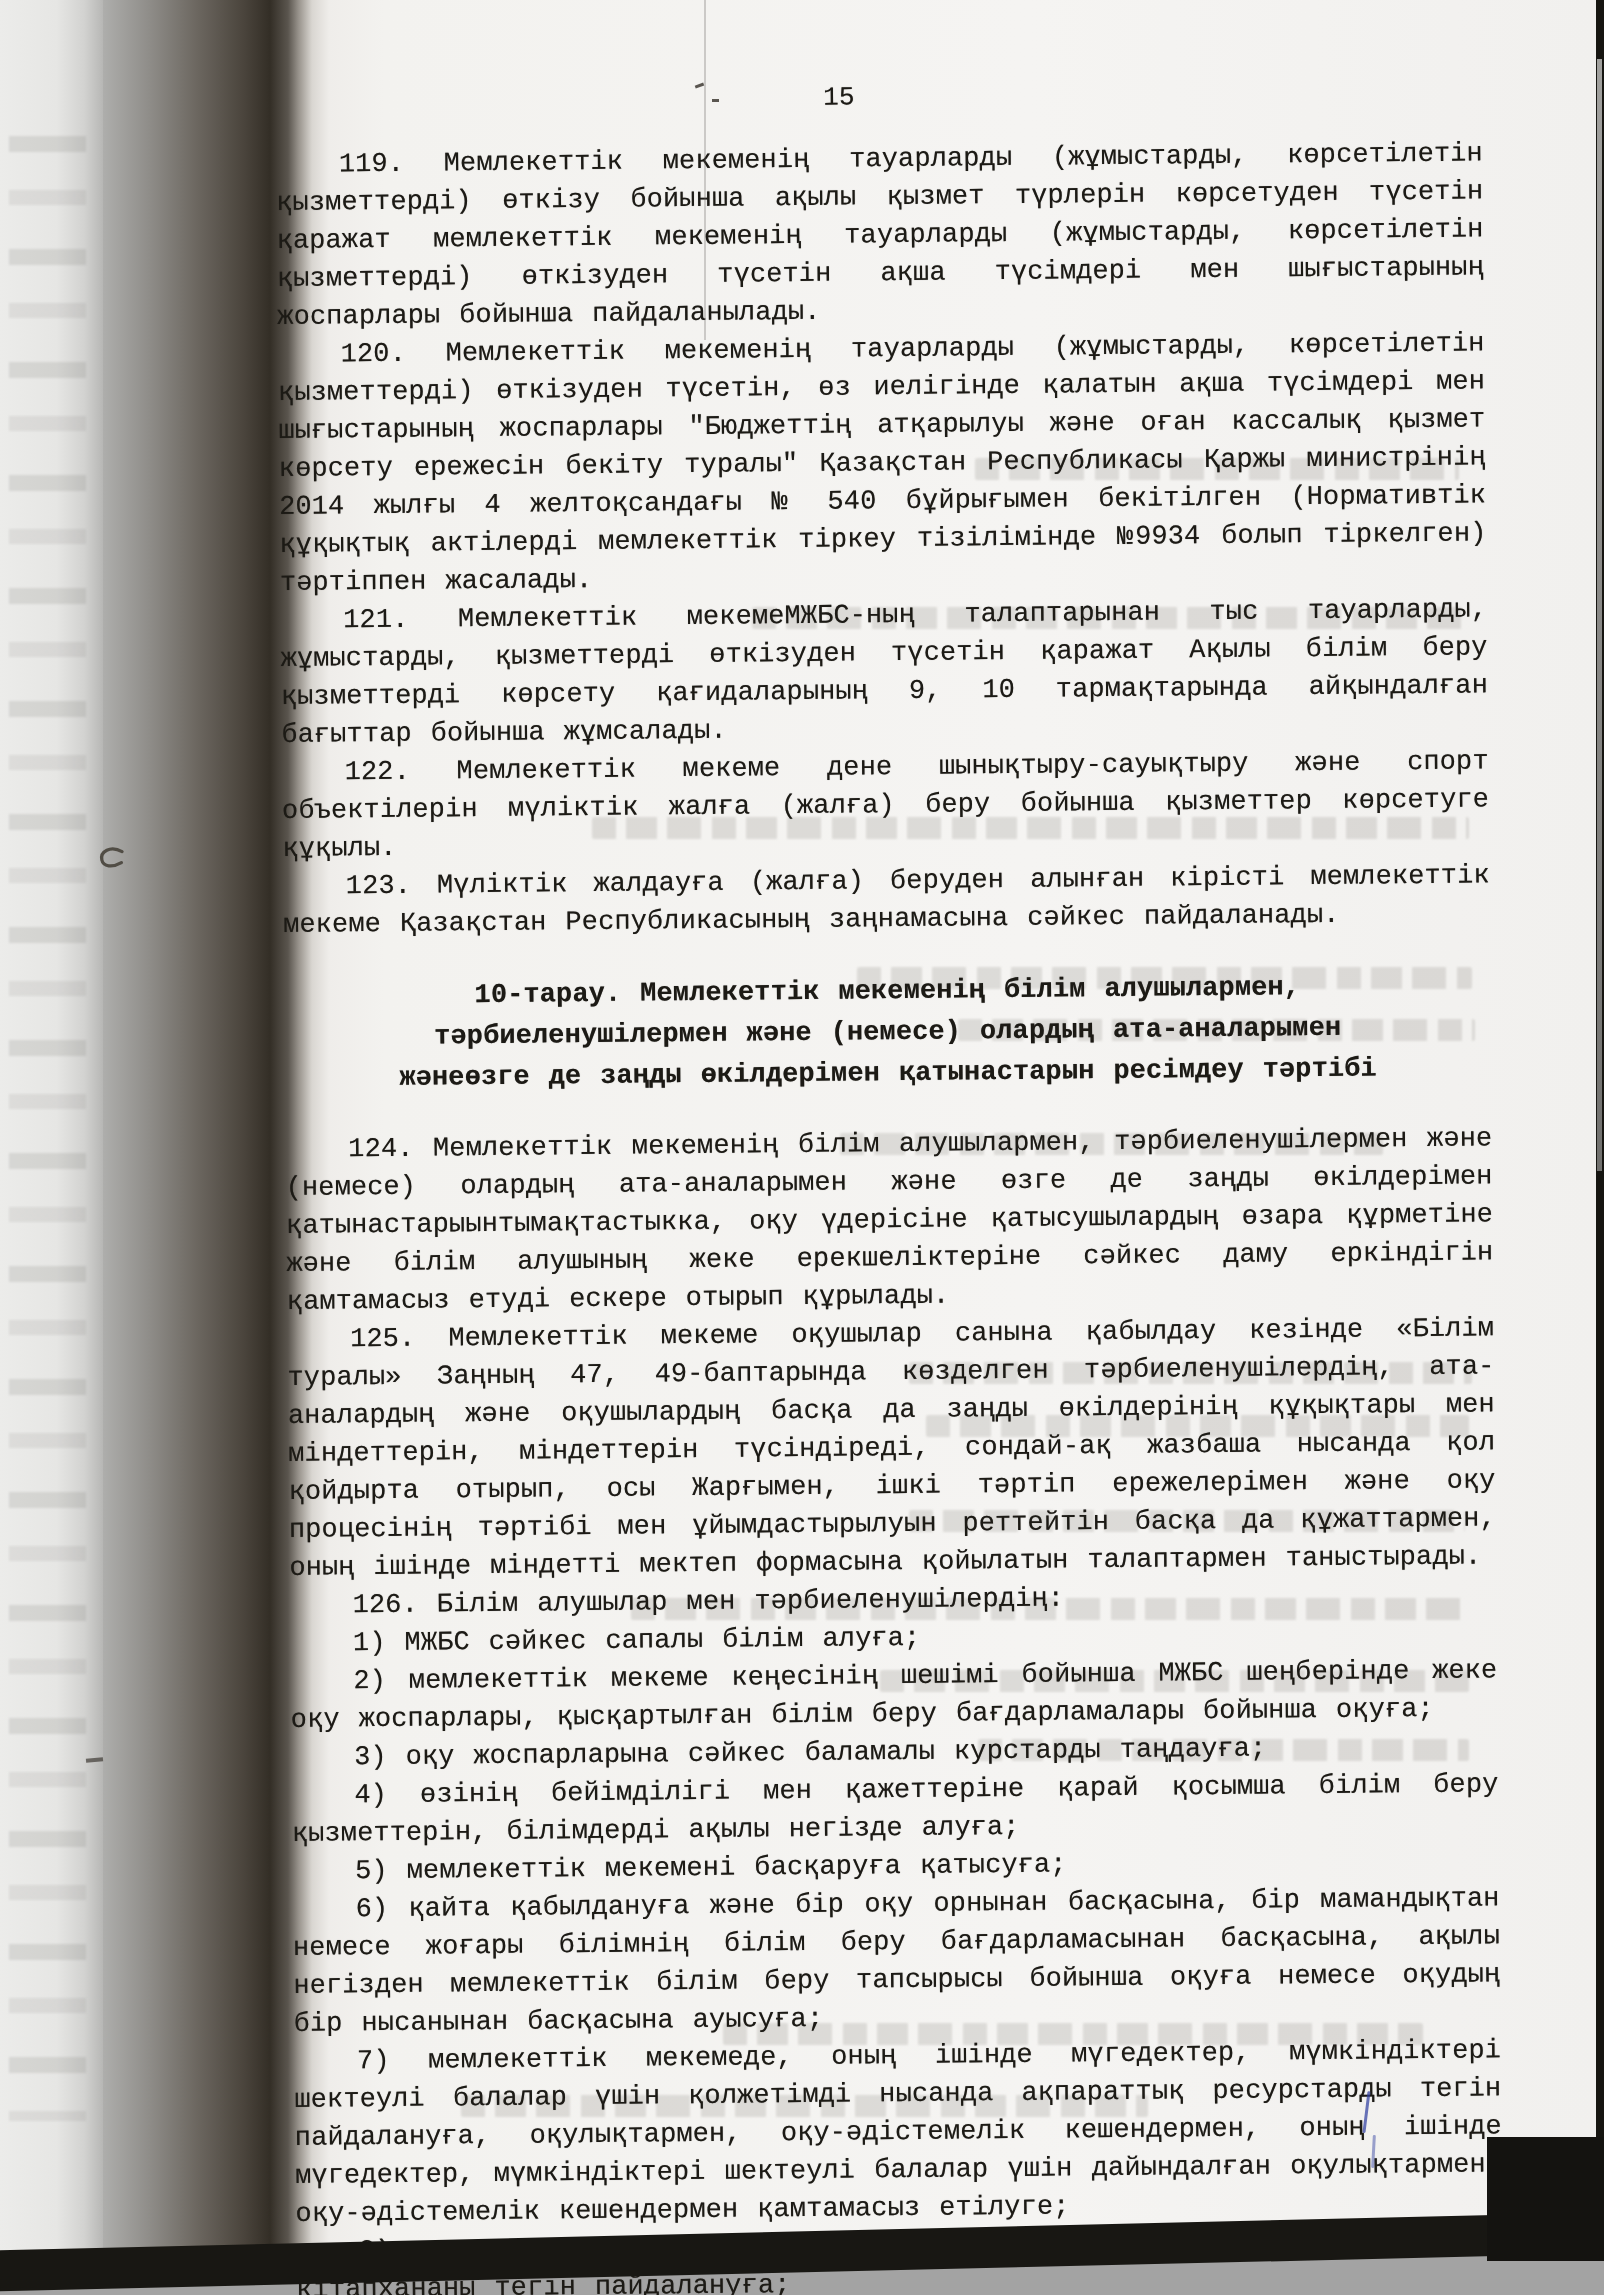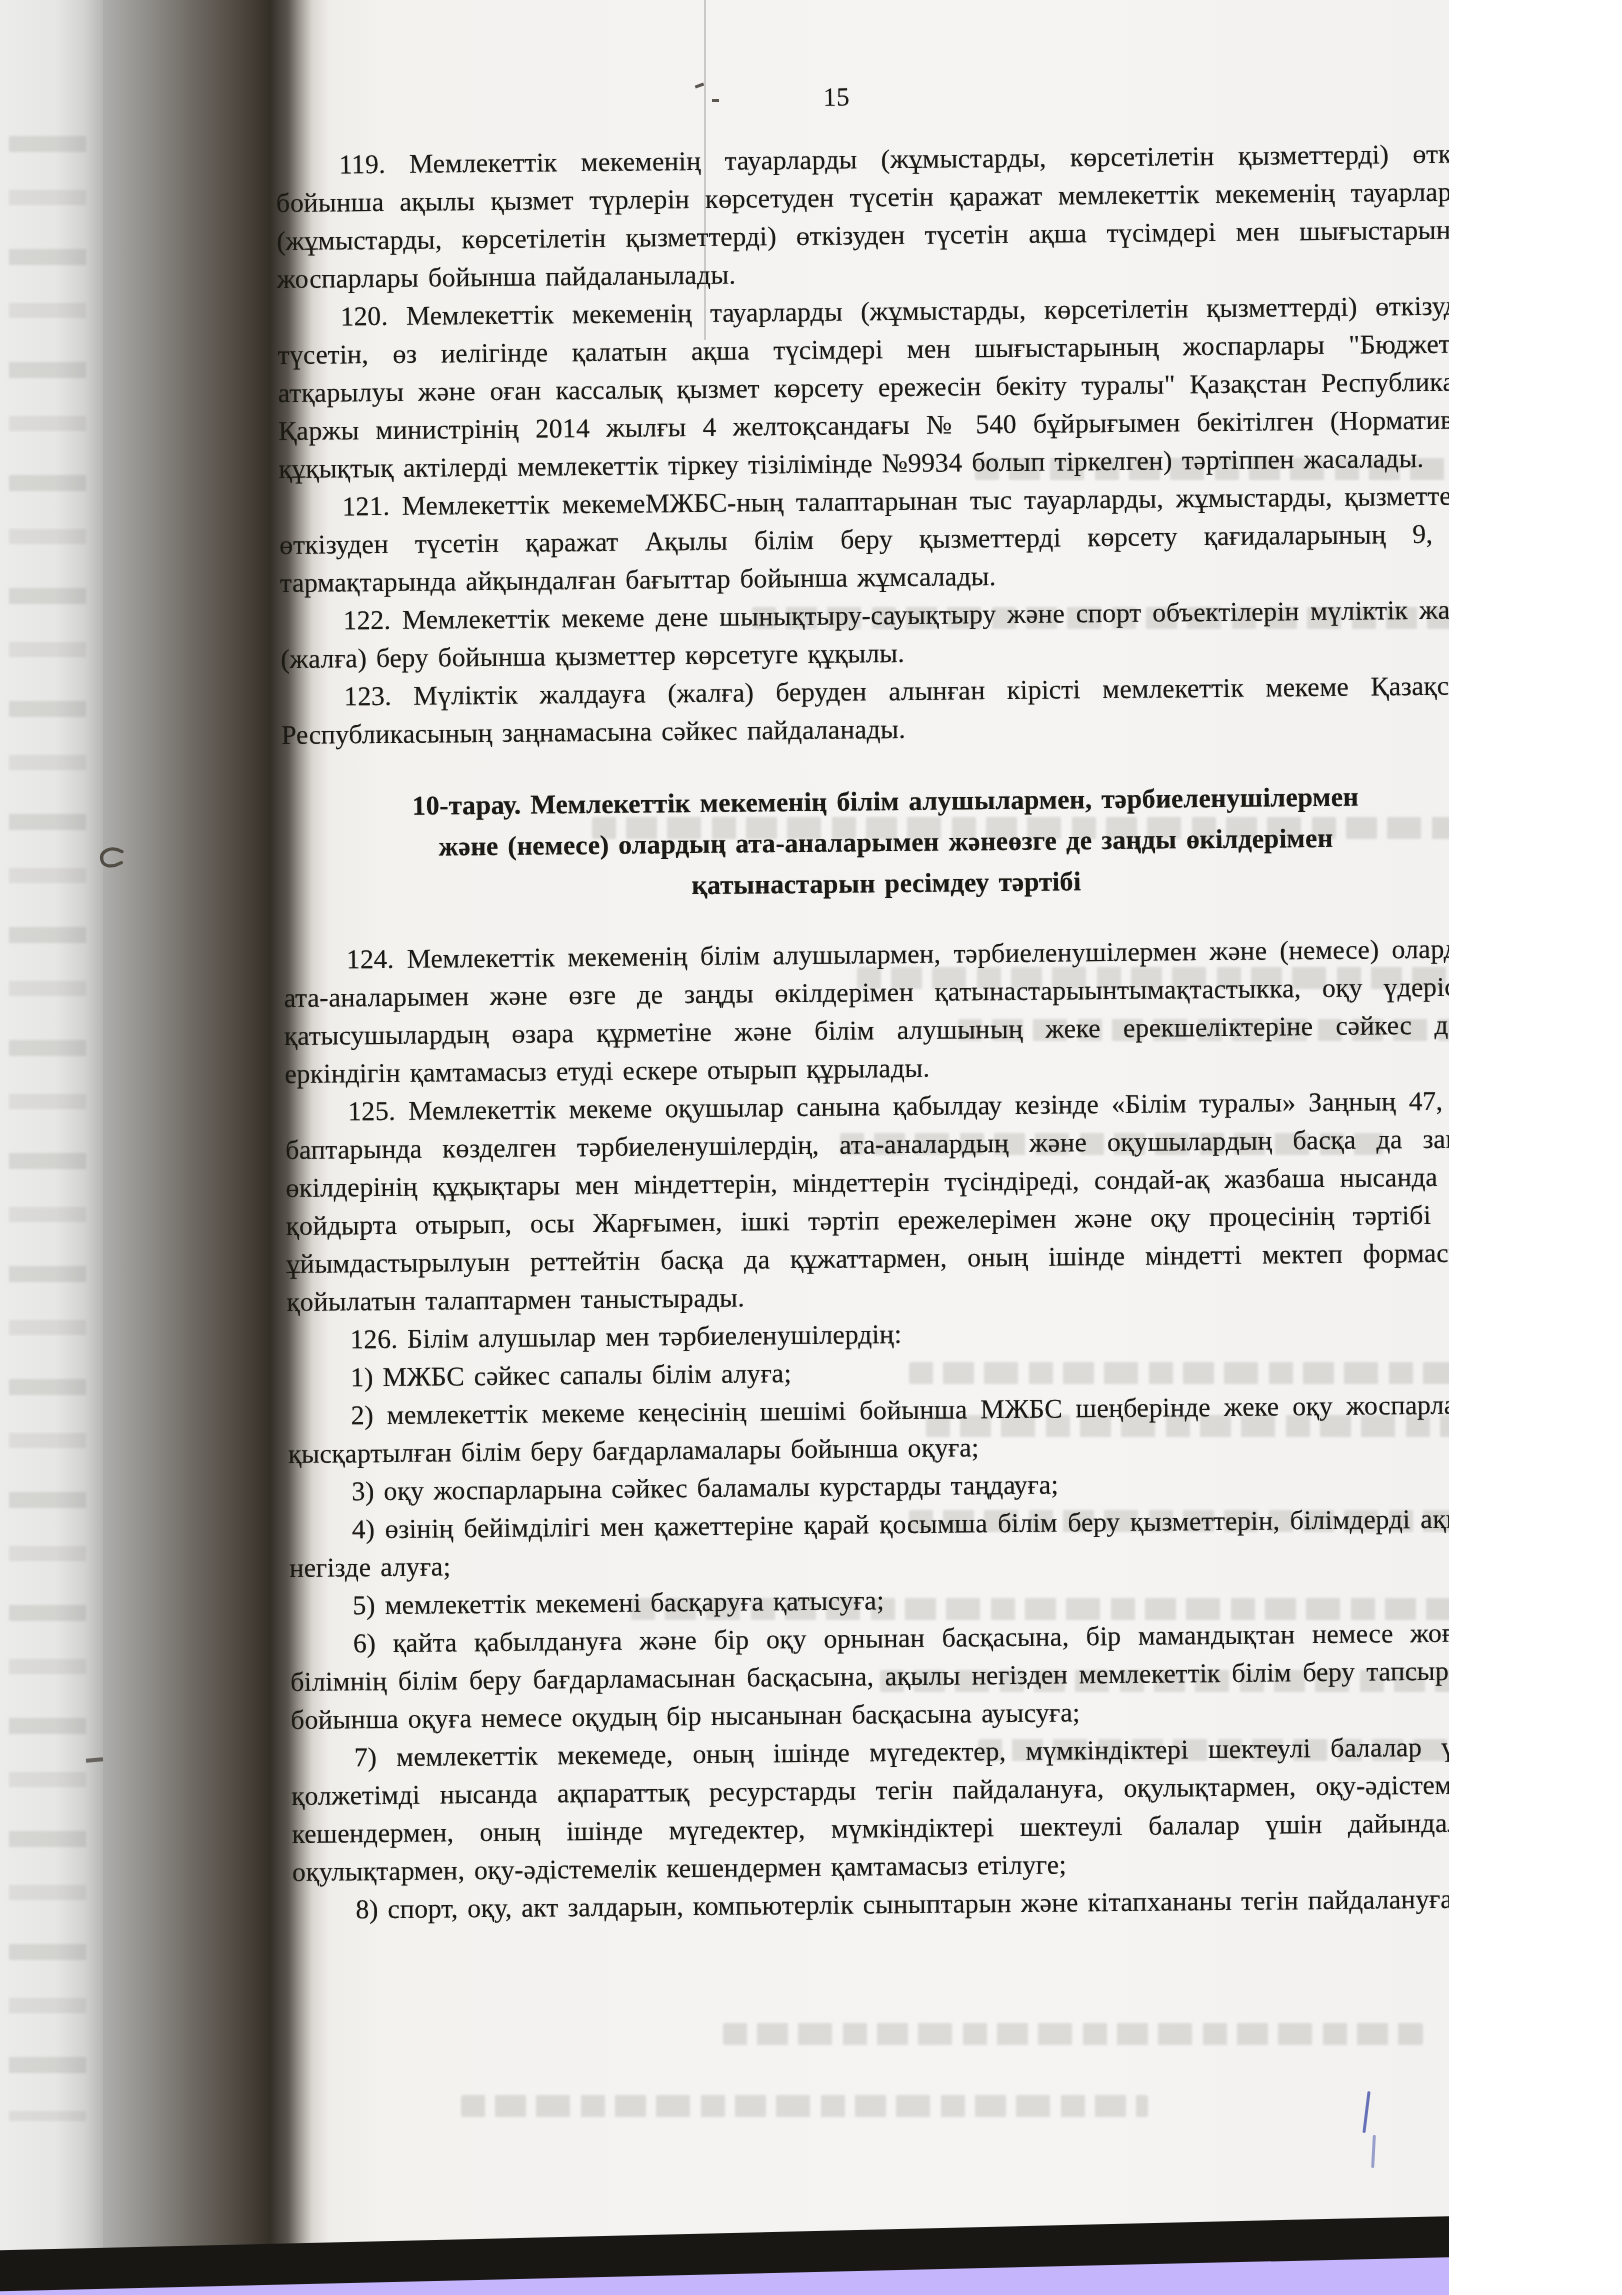--- a/index.html
+++ b/index.html
@@ -5,10 +5,10 @@
   html,body{margin:0;padding:0;background:#ffffff;}
   .scan{
     position:relative;
-    width:1449px;height:2295px;
-    background:#c4b5fd;
+    width:1604px;height:2295px;
+    background:#a3a3a3;
     overflow:hidden;
-    font-family:Liberation Serif, serif;
+    font-family:Liberation Mono, monospace;
   }
   
   .prev-strip{

